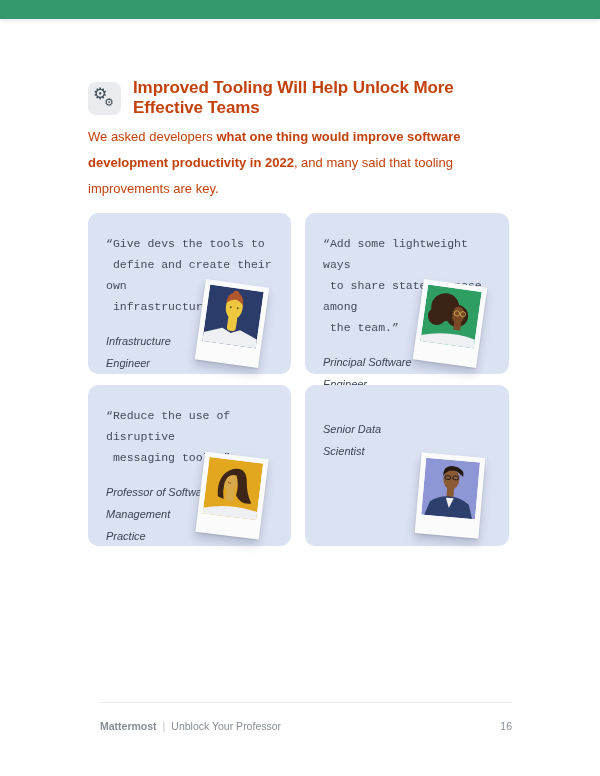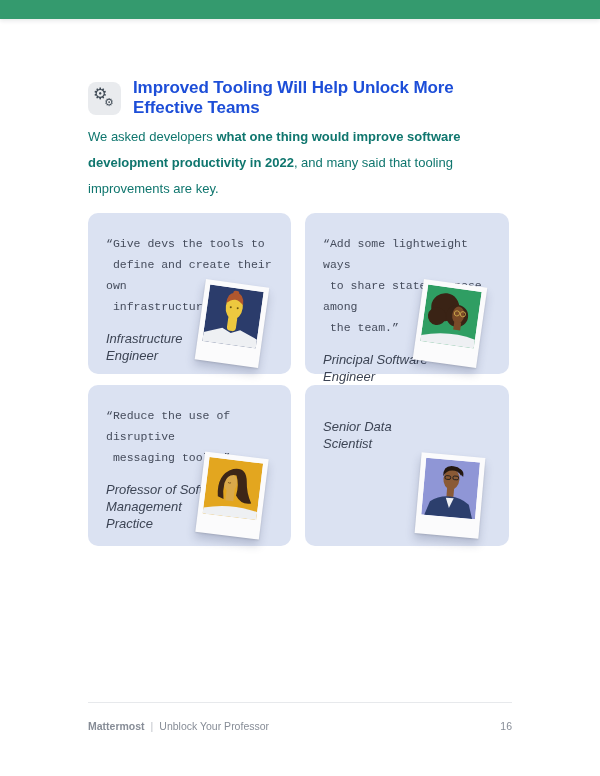--- a/index.html
+++ b/index.html
@@ -31,7 +31,7 @@
   .gear-a { font-size:16px; left:5px; top:4px; }
   .gear-b { font-size:11px; left:16px; top:15px; }
   .page-title {
-    font-size:17px; font-weight:700; color:#1d4ed8; letter-spacing:-0.1px;
+    font-size:17px; font-weight:700; color:#c2410c; letter-spacing:-0.1px;
   }
 
   

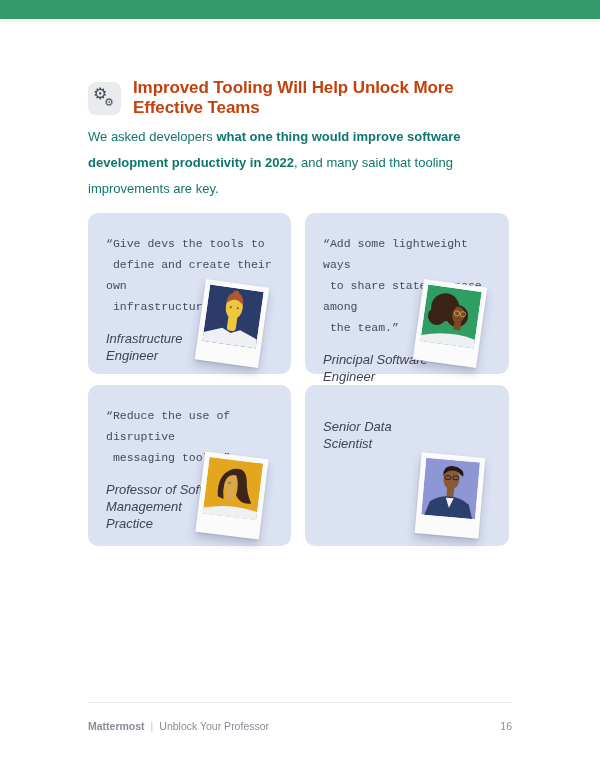--- a/index.html
+++ b/index.html
@@ -35,7 +35,7 @@
   }
 
   
-  .para { font-size:13px; line-height:26px; color:#0f766e; width:436px; }
+  .para { font-size:13px; line-height:26px; color:#c2410c; width:436px; }
   .intro { margin-top:6px; }
   .para b { font-weight:700; }
   .outro { margin-top:37px; }

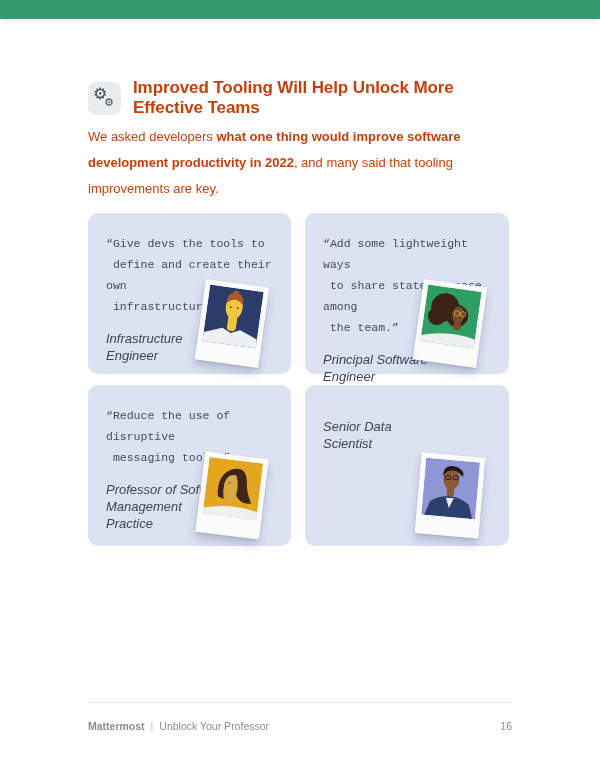--- a/index.html
+++ b/index.html
@@ -61,7 +61,7 @@
   }
   .attribution {
     margin-top:13px;
-    font-size:13px; line-height:17px;
+    font-size:11px; line-height:22px;
     font-style:italic; color:#3c4454;
     white-space:pre-line;
   }

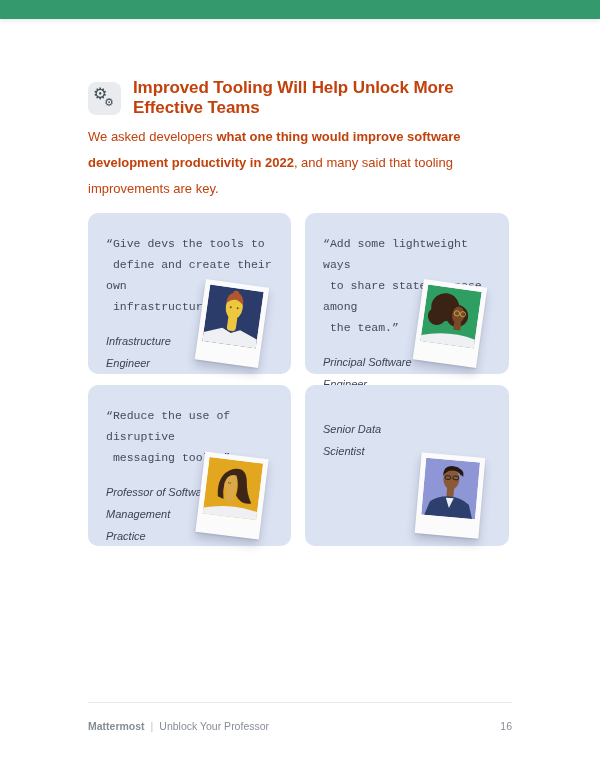--- a/index.html
+++ b/index.html
@@ -81,7 +81,7 @@
 
   
   .footer {
-    position:absolute; left:88px; right:88px; top:702px;
+    position:absolute; left:100px; right:88px; top:702px;
   }
   .footer-rule { border-top:1px solid #e7e9ec; }
   .footer-row {

